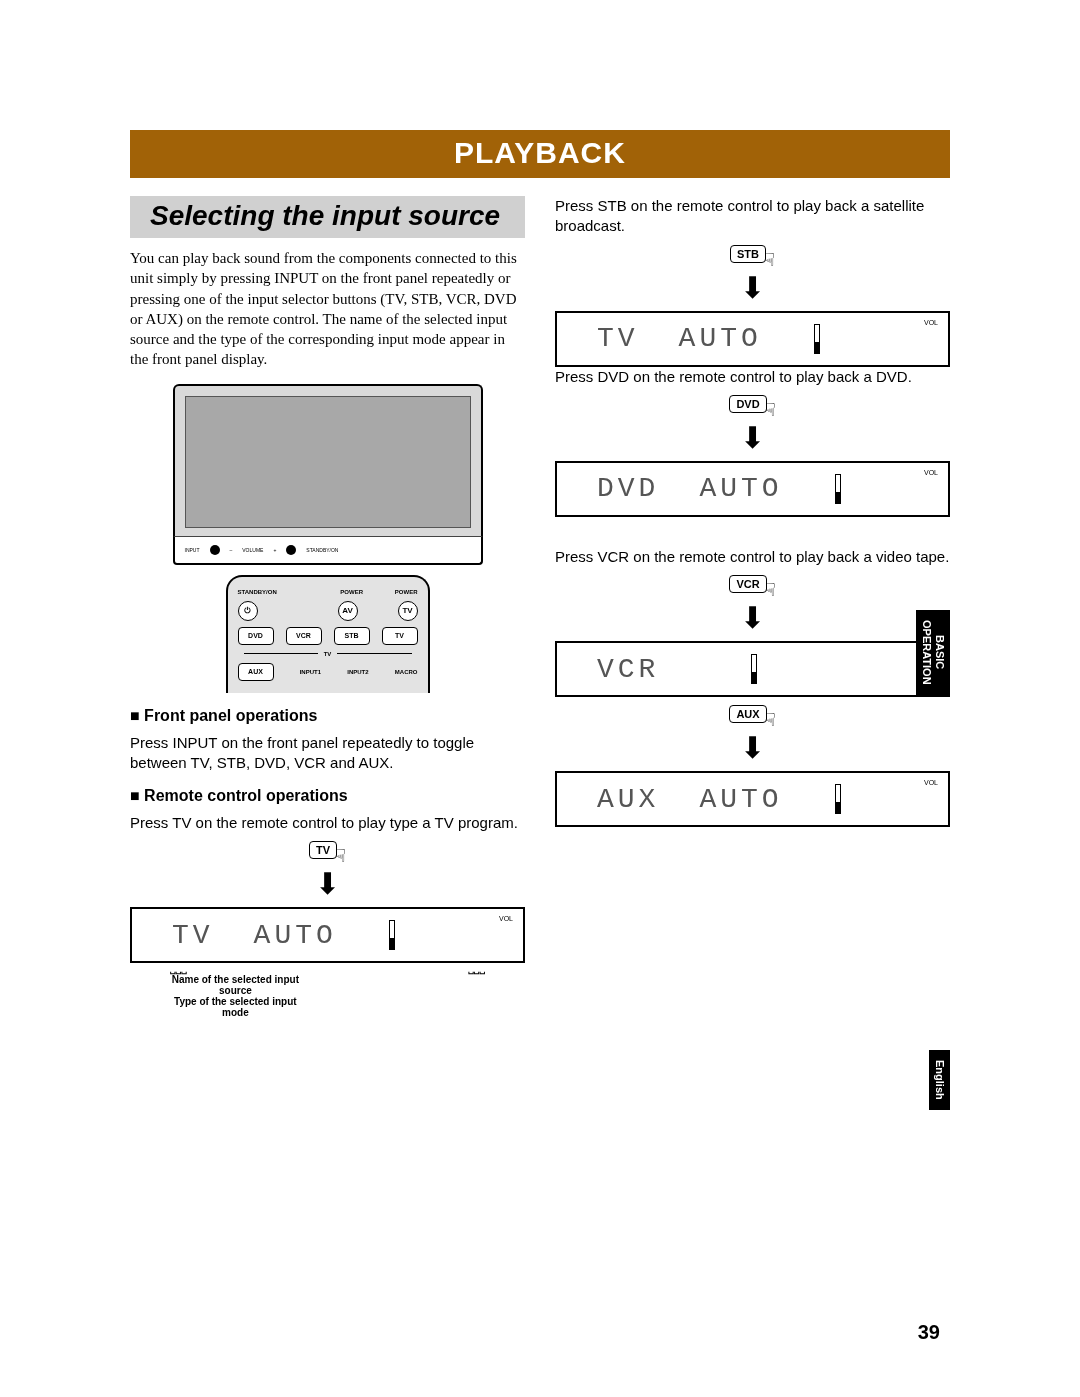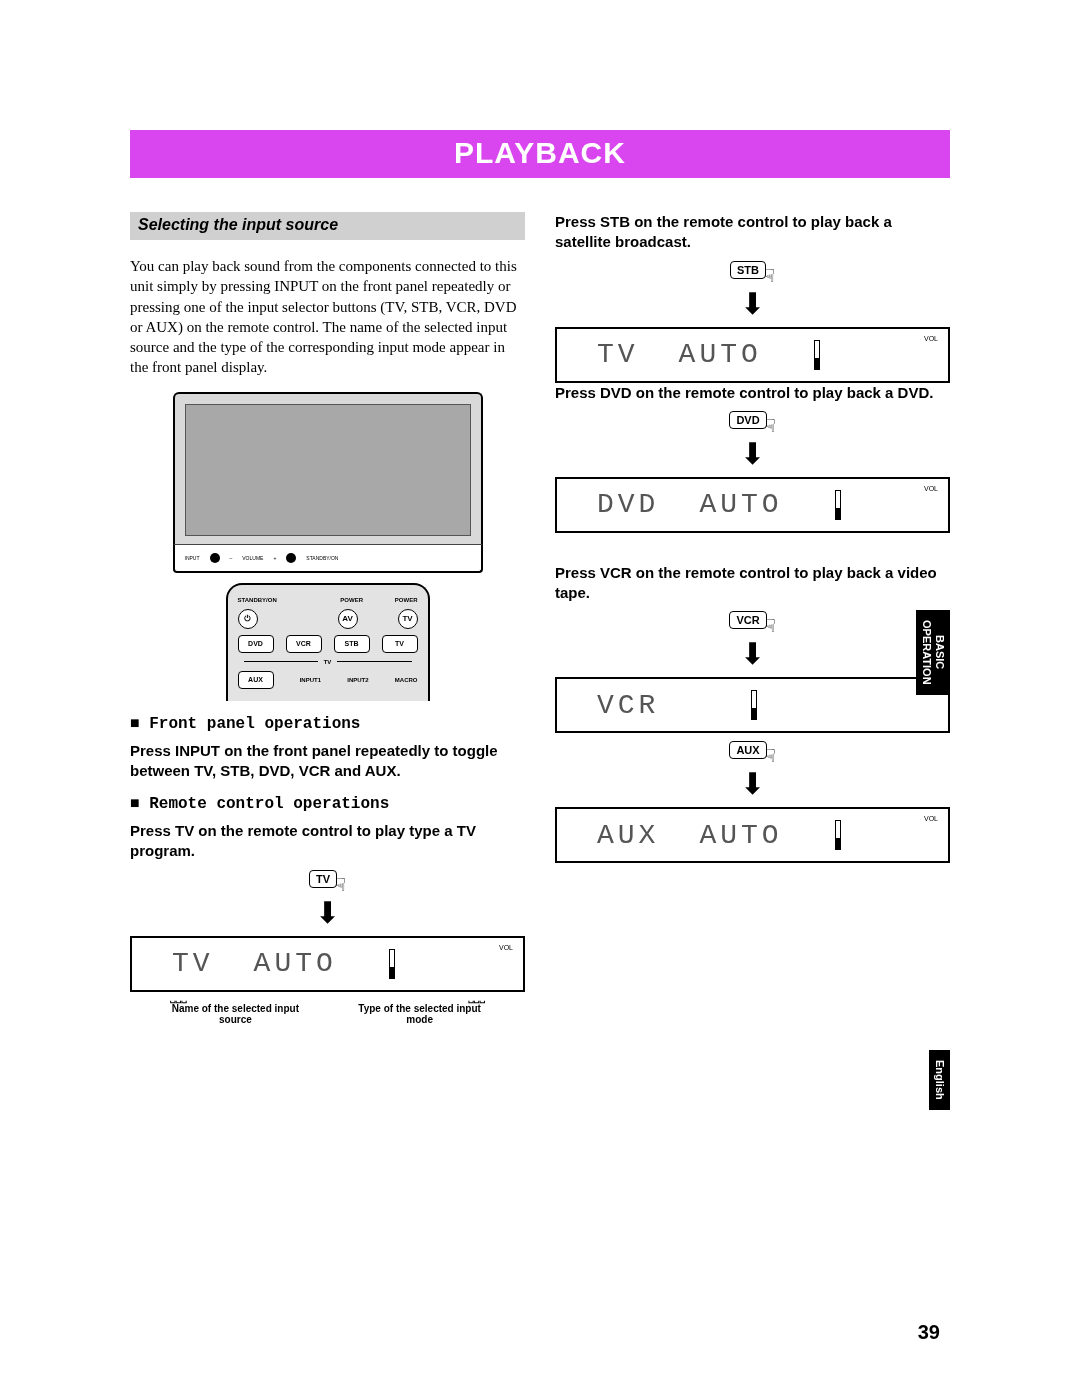--- a/index.html
+++ b/index.html
@@ -17,7 +17,7 @@
     padding: 130px 130px 60px 130px;
   }
   .title-bar {
-    background: #d946ef;
+    background: #a16207;
     color: #fff;
     text-align: center;
     font-family: Arial, Helvetica, sans-serif;
@@ -25,7 +25,7 @@
     font-size: 30px;
     letter-spacing: 1px;
     padding: 6px 0 8px;
-    margin-bottom: 34px;
+    margin-bottom: 18px;
   }
   .columns {
     display: flex;

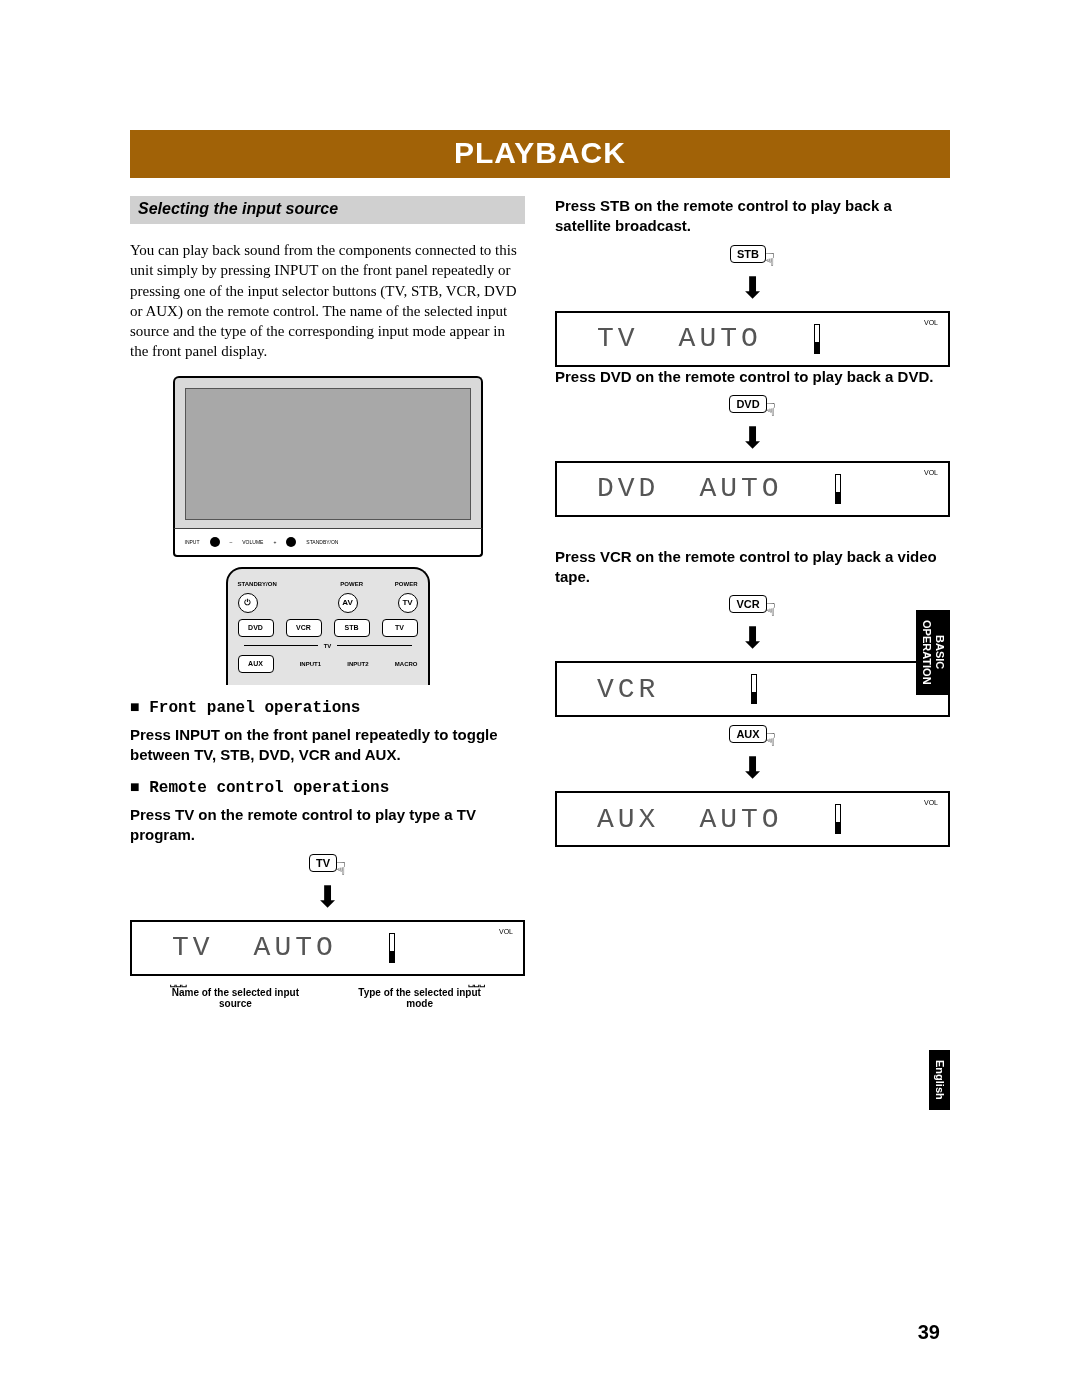--- a/index.html
+++ b/index.html
@@ -39,9 +39,9 @@
     font-family: Arial, Helvetica, sans-serif;
     font-weight: 700;
     font-style: italic;
-    font-size: 16px;
-    padding: 4px 8px 6px;
-    margin-bottom: 16px;
+    font-size: 28px;
+    padding: 4px 20px 6px;
+    margin-bottom: 10px;
   }
   .body-text {
     font-size: 15px;

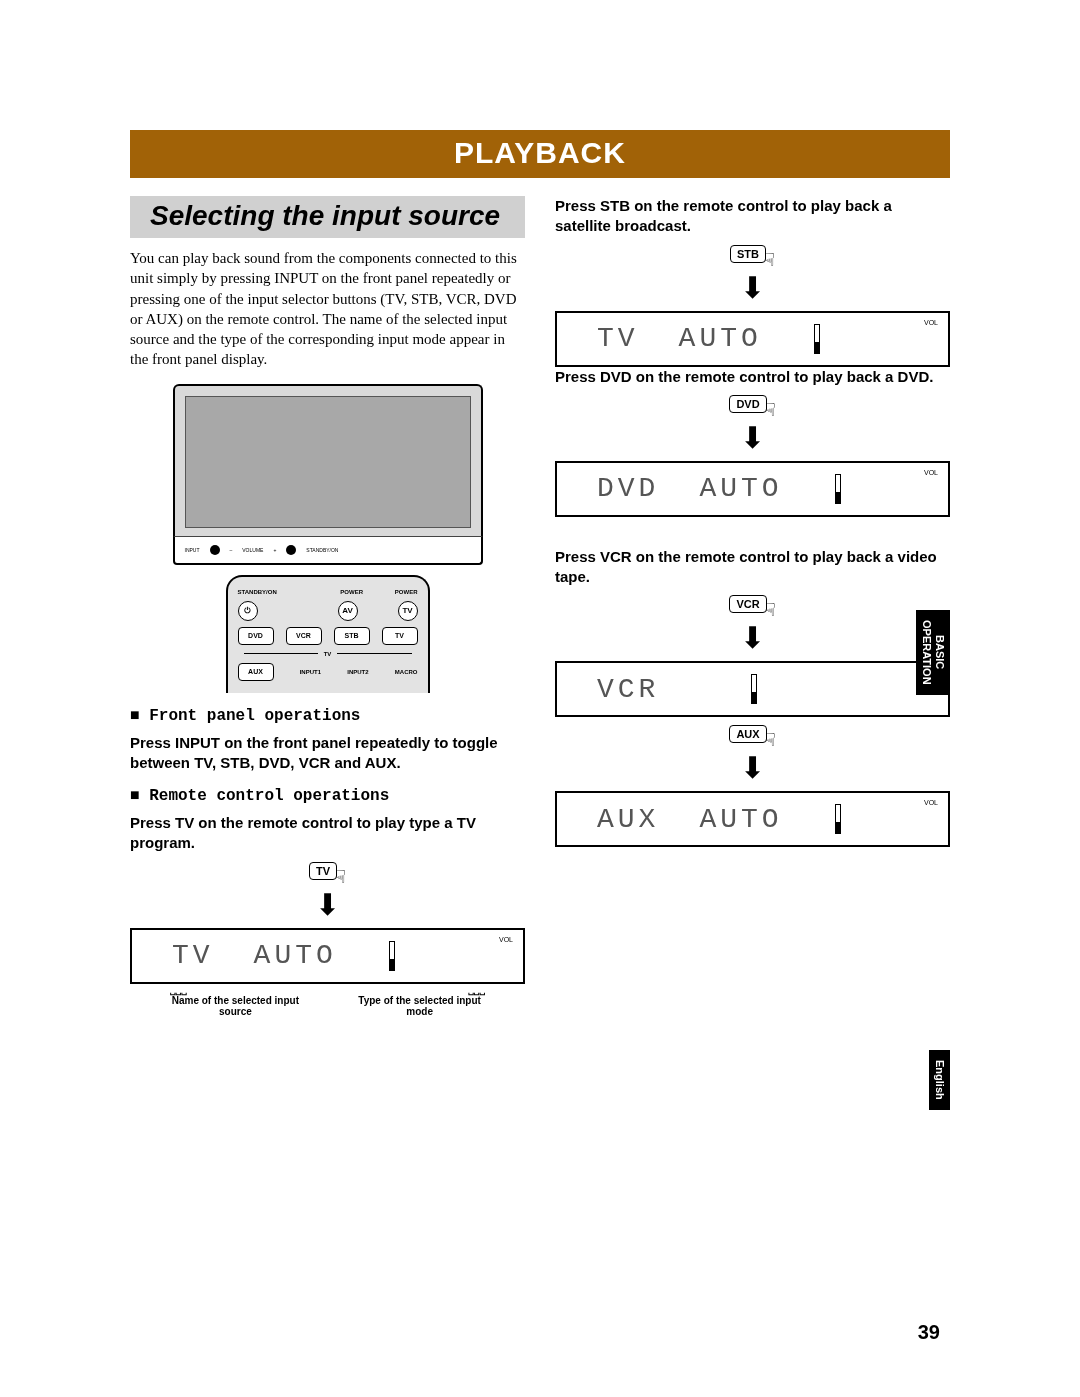--- a/index.html
+++ b/index.html
@@ -57,7 +57,7 @@
   .sub-h::before { content: "\25A0  "; }
   .bold-instr {
     font-family: Arial, Helvetica, sans-serif;
-    font-weight: 700;
+    font-weight: 400;
     font-size: 15px;
     line-height: 1.35;
     margin: 0 0 2px;

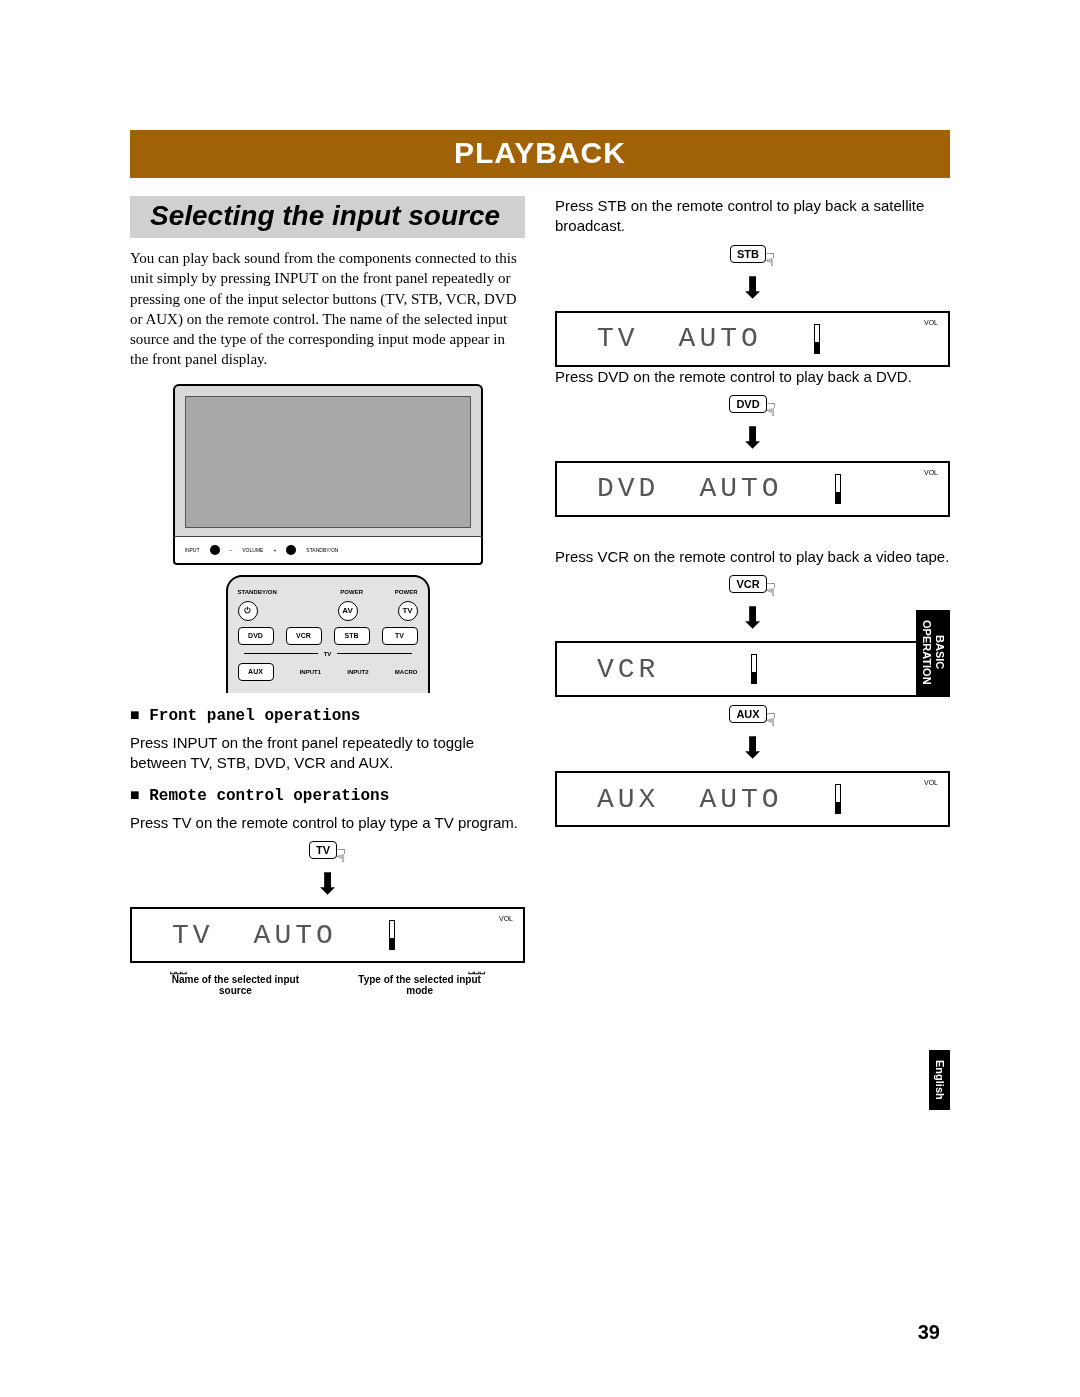--- a/index.html
+++ b/index.html
@@ -49,7 +49,7 @@
     margin: 0 0 14px;
   }
   .sub-h {
-    font-family: Liberation Mono, monospace;
+    font-family: Liberation Sans, sans-serif;
     font-weight: 700;
     font-size: 16px;
     margin: 14px 0 8px;

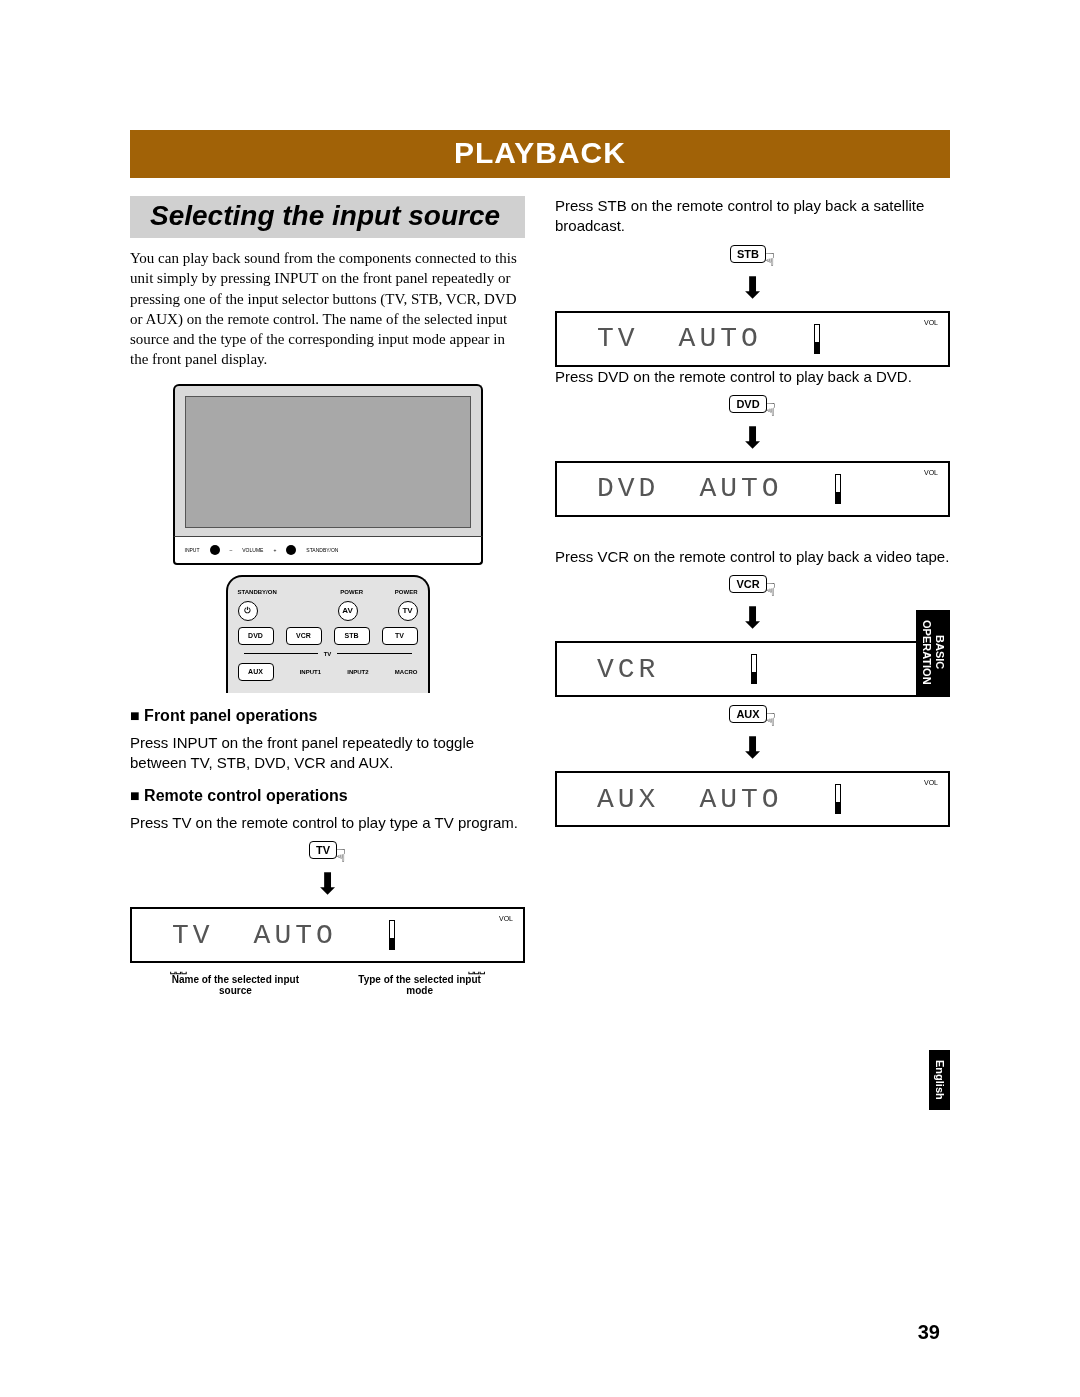--- a/index.html
+++ b/index.html
@@ -191,6 +191,7 @@
     text-align: center;
     margin-top: 4px;
     padding: 0 30px;
+    flex-direction: column;
   }
   .disp-labels div { width: 45%; }
   .bracket-row {

